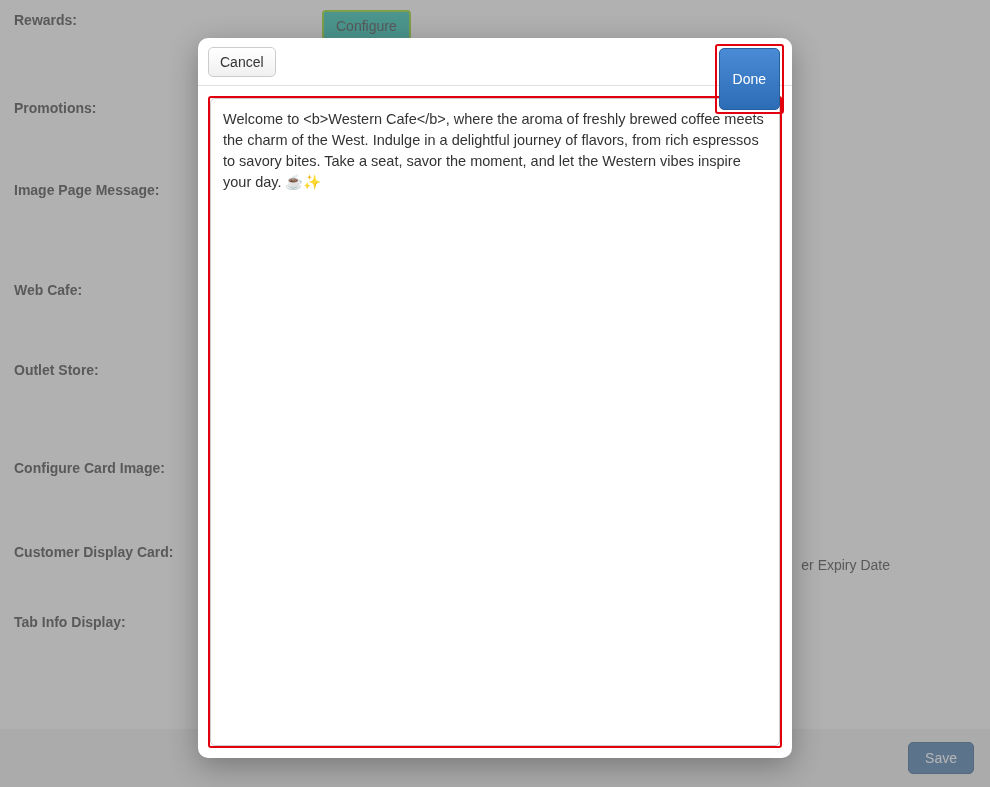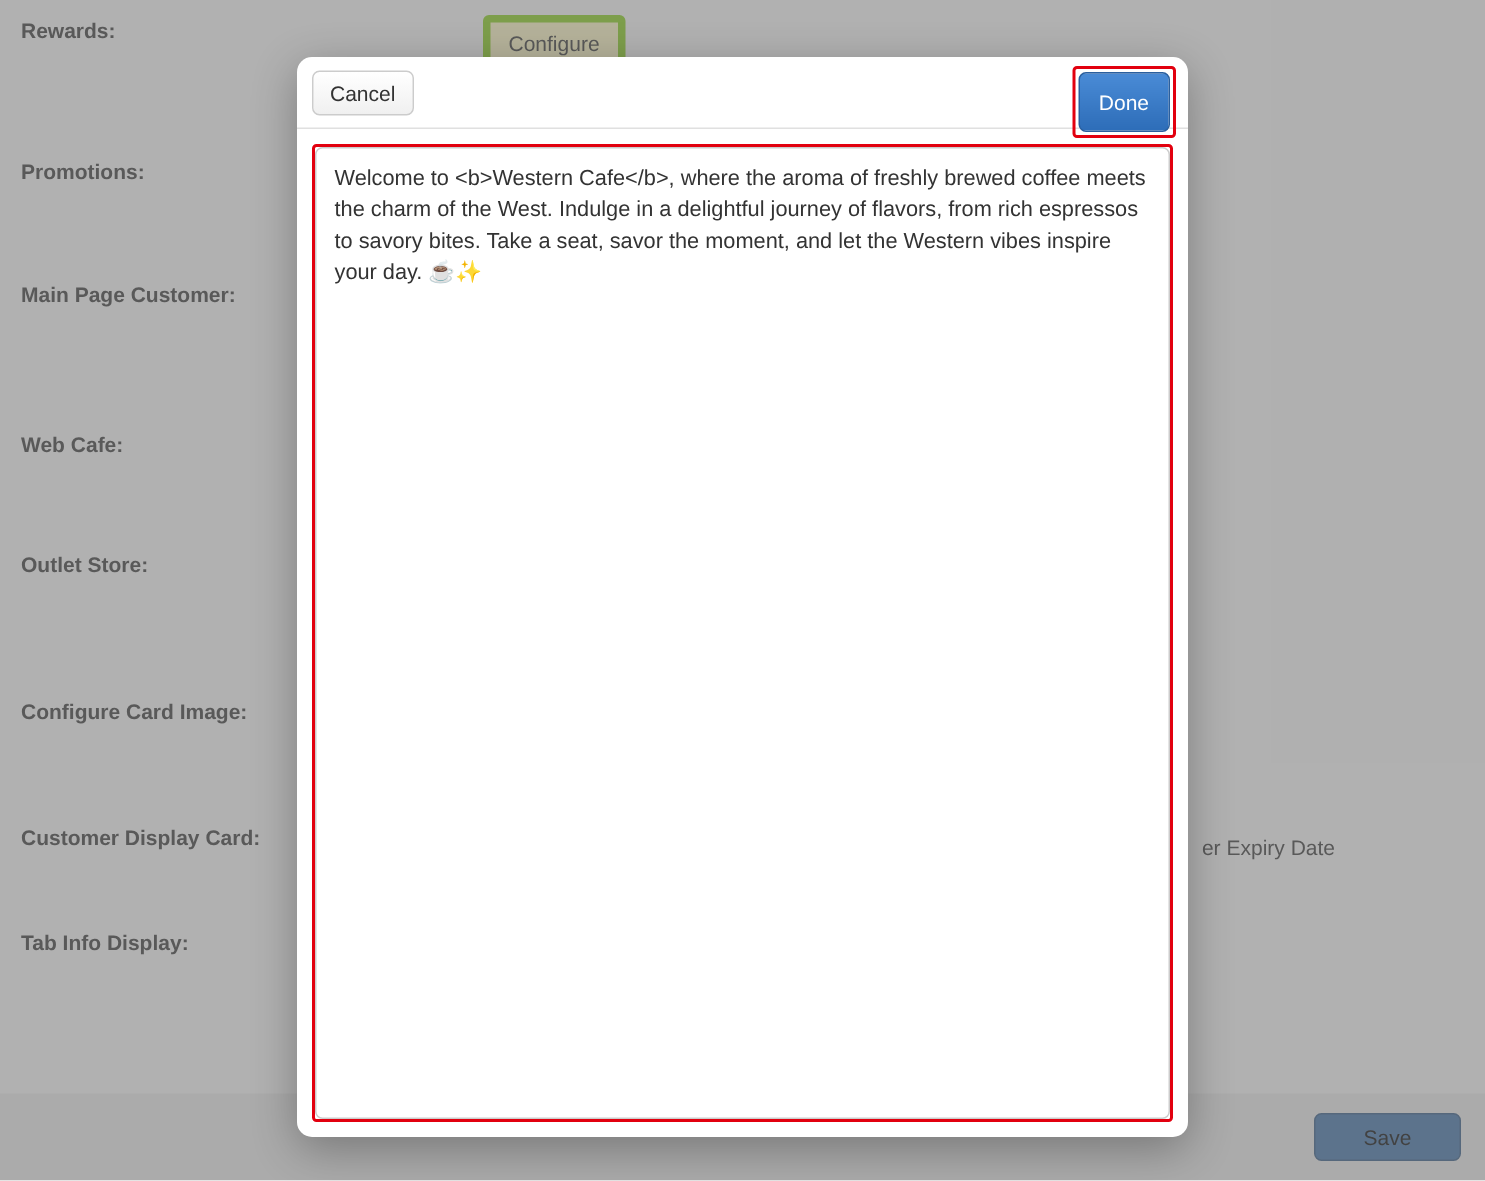--- a/index.html
+++ b/index.html
@@ -35,9 +35,9 @@
     .btn-configure {
       display: inline-block;
       padding: 6px 12px;
-      border: 5px solid #84cc16;
+      border: 2px solid #84cc16;
       border-radius: 4px;
-      background: #fef9c3;
+      background: #14b8a6;
       font-size: 14px;
       color: #333;
       cursor: pointer;

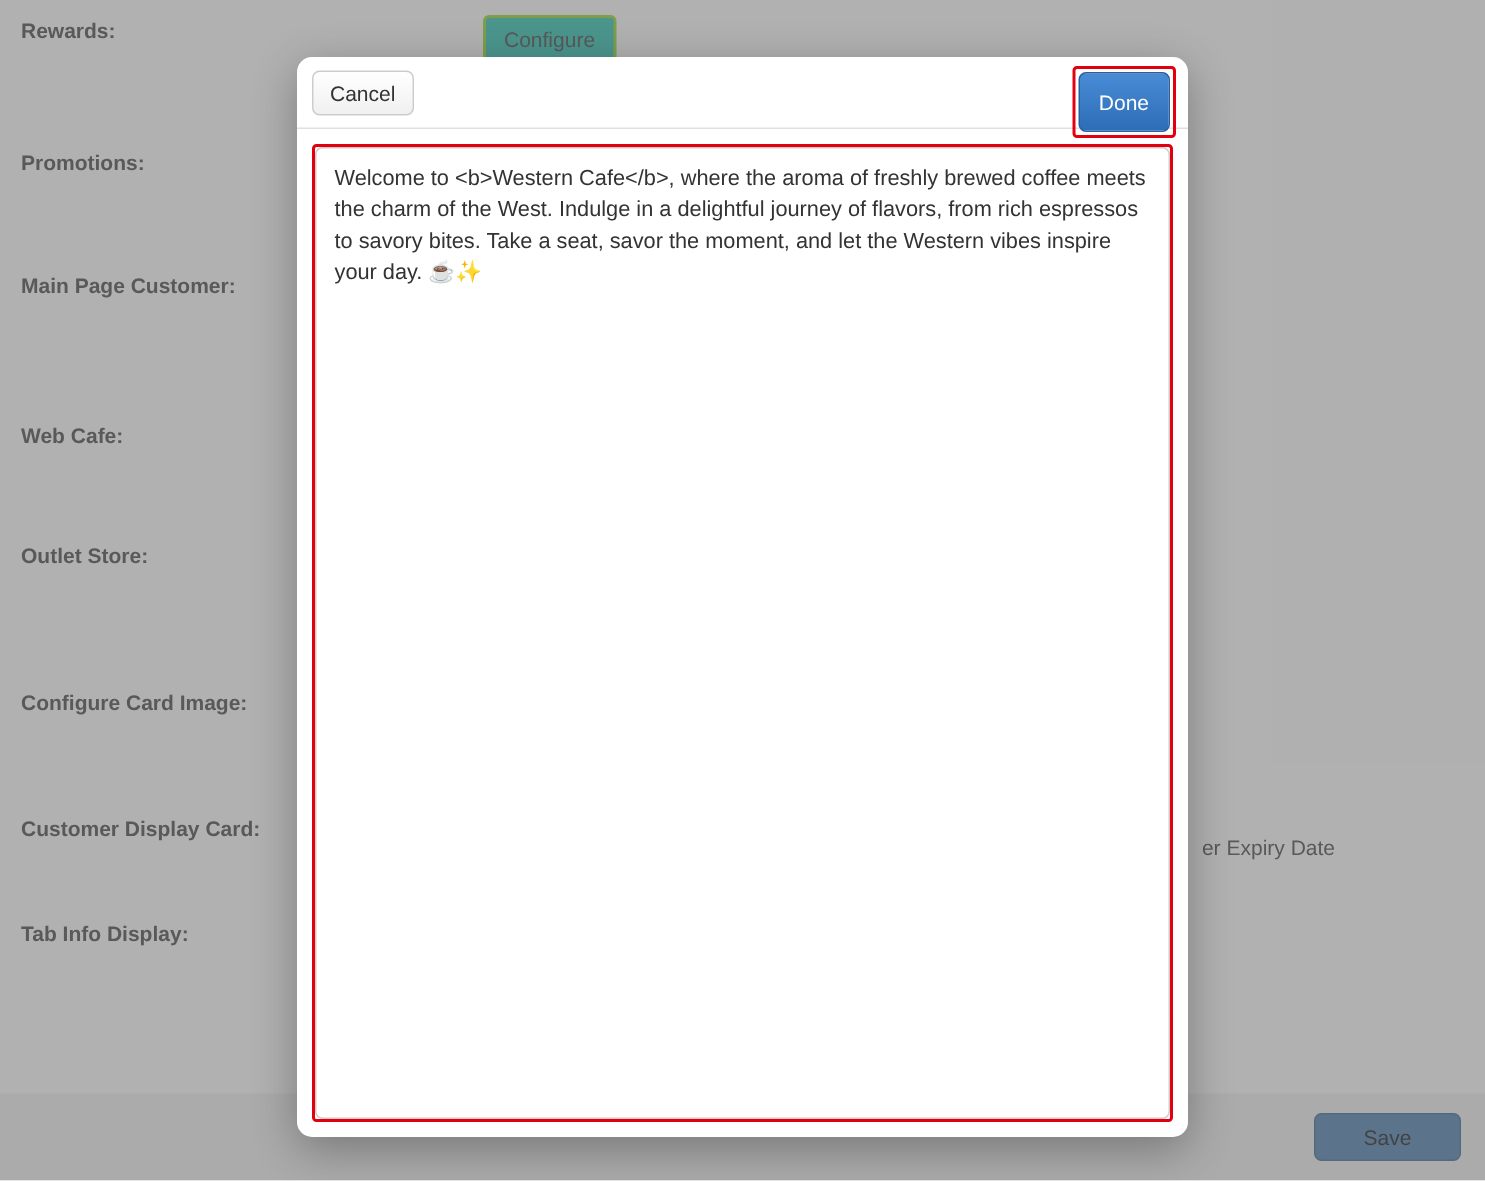--- a/index.html
+++ b/index.html
@@ -127,7 +127,7 @@
       color: #fff;
       border: 1px solid #2a5f9e;
       border-radius: 5px;
-      padding: 11px 13px;
+      padding: 22px 13px;
       font-size: 14px;
       cursor: pointer;
     }

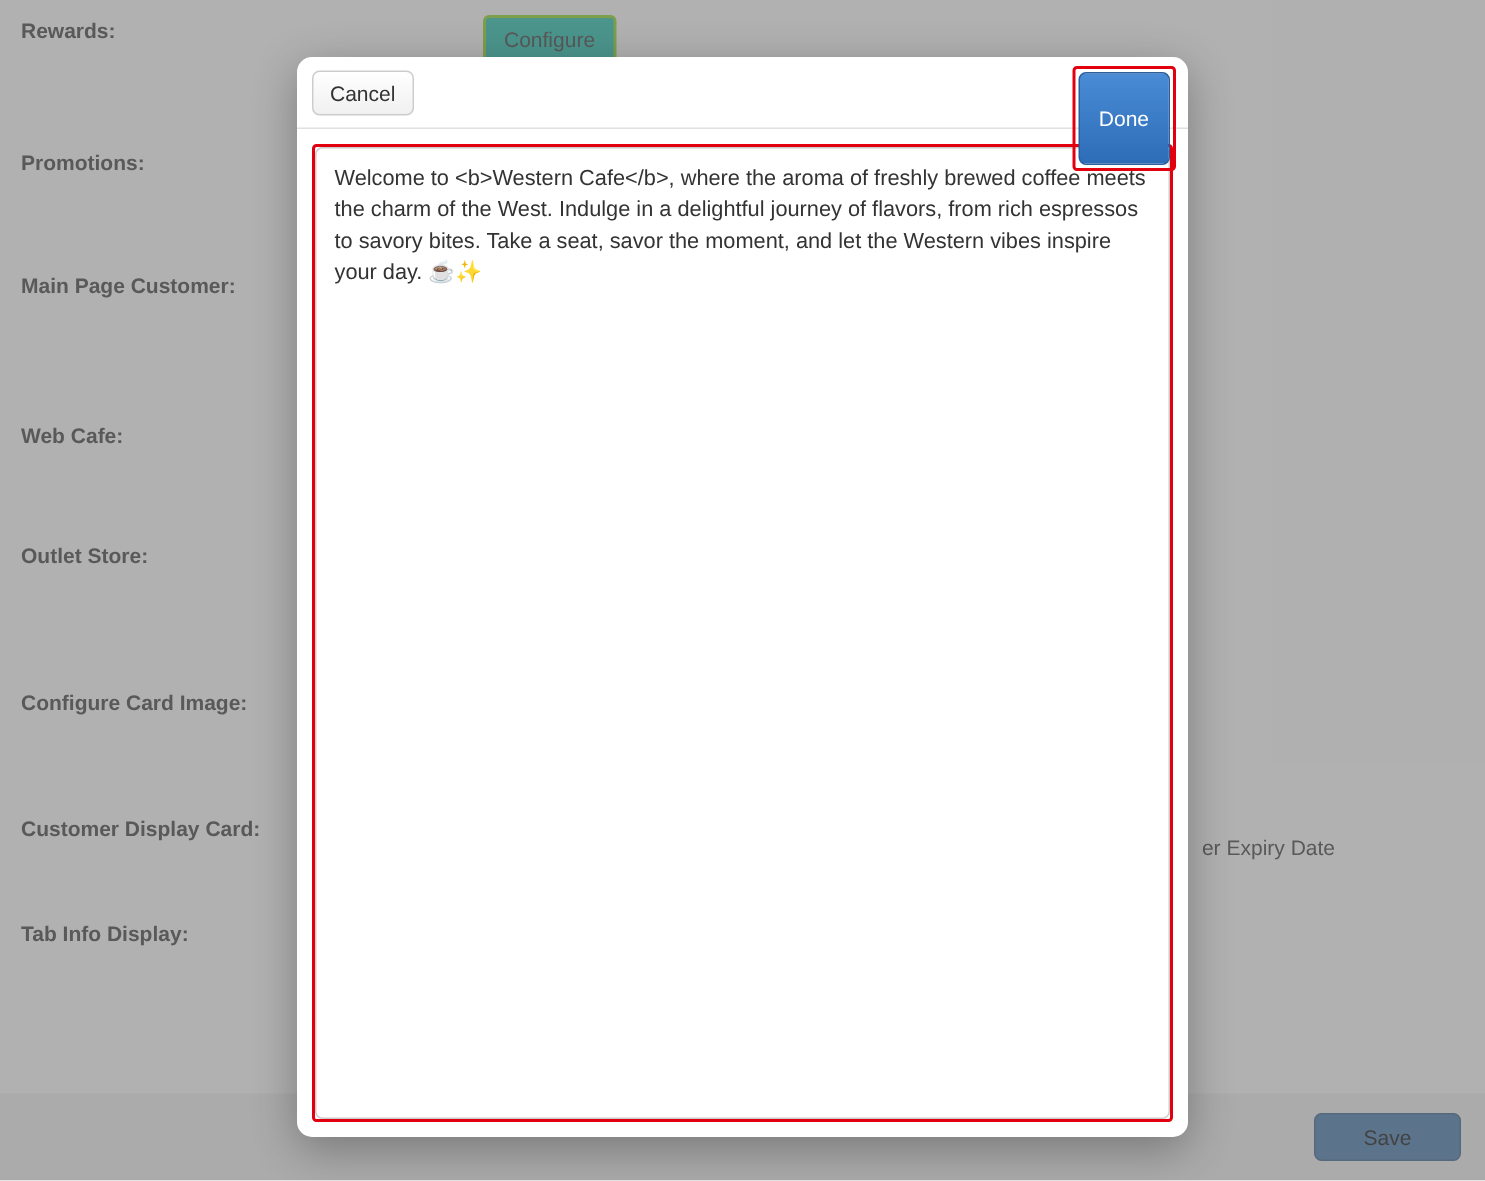--- a/index.html
+++ b/index.html
@@ -175,7 +175,7 @@
     <span class="form-label">Promotions:</span>
   </div>
   <div class="form-row" style="margin-bottom: 82px;">
-    <span class="form-label">Main Page Customer:</span>
+    <span class="form-label">Image Page Message:</span>
   </div>
   <div class="form-row" style="margin-bottom: 62px;">
     <span class="form-label">Web Cafe:</span>

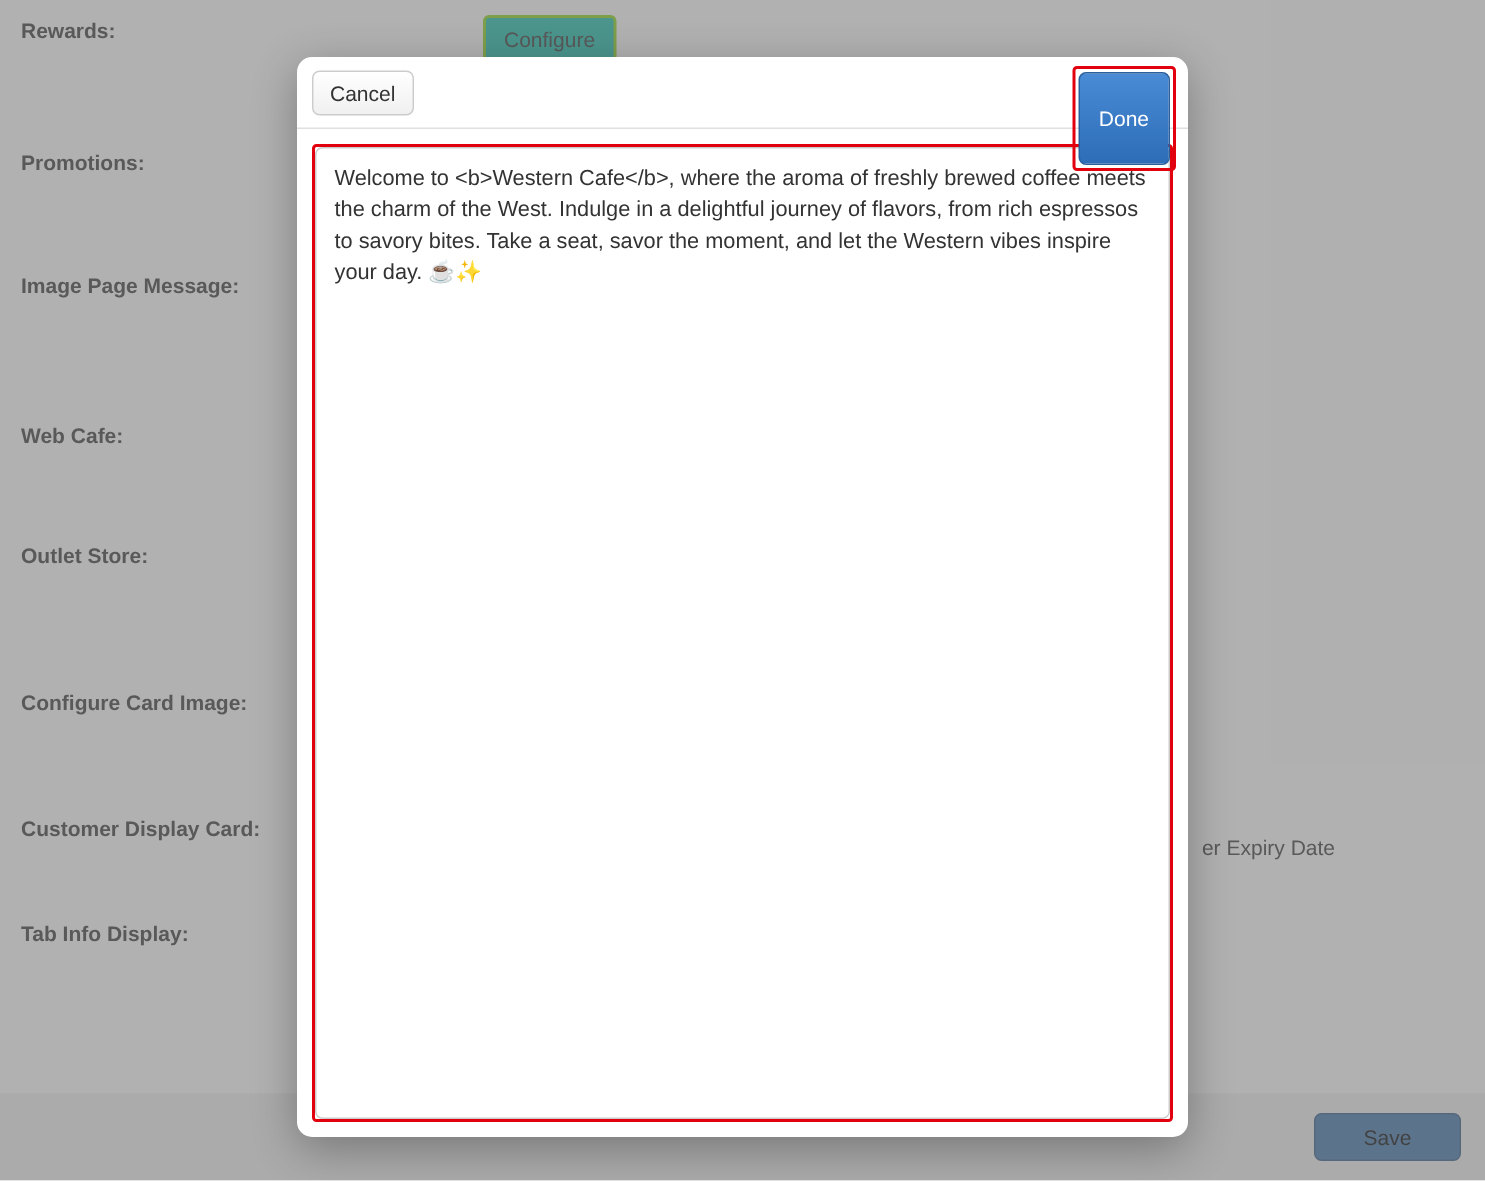--- a/index.html
+++ b/index.html
@@ -56,10 +56,10 @@
     }
     .btn-save {
       background: #3b6ea5;
-      color: #000000;
+      color: #ffffff;
       border: 1px solid #2d5580;
       border-radius: 5px;
-      padding: 7px 32px;
+      padding: 7px 16px;
       font-size: 14px;
       cursor: pointer;
     }

